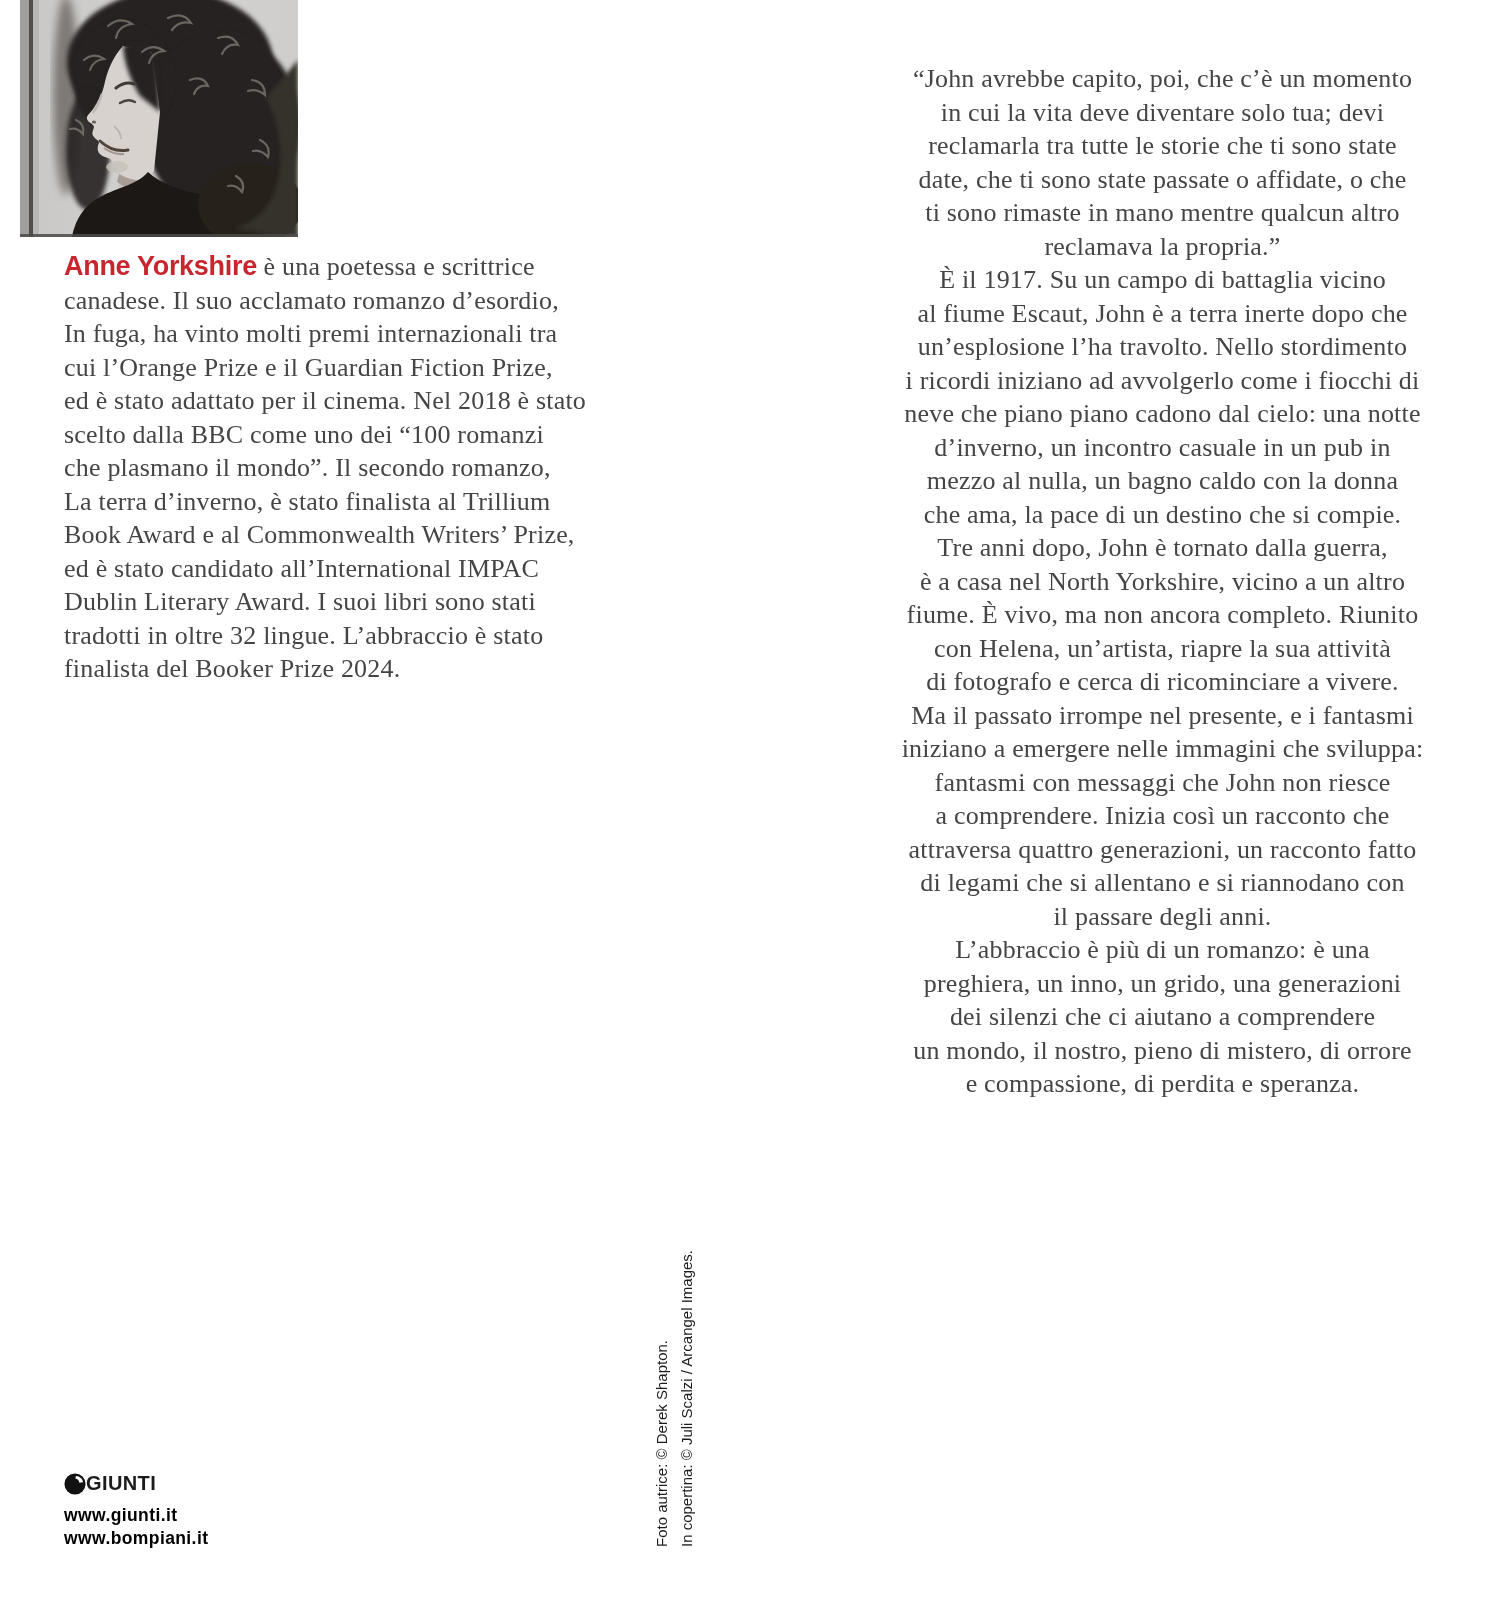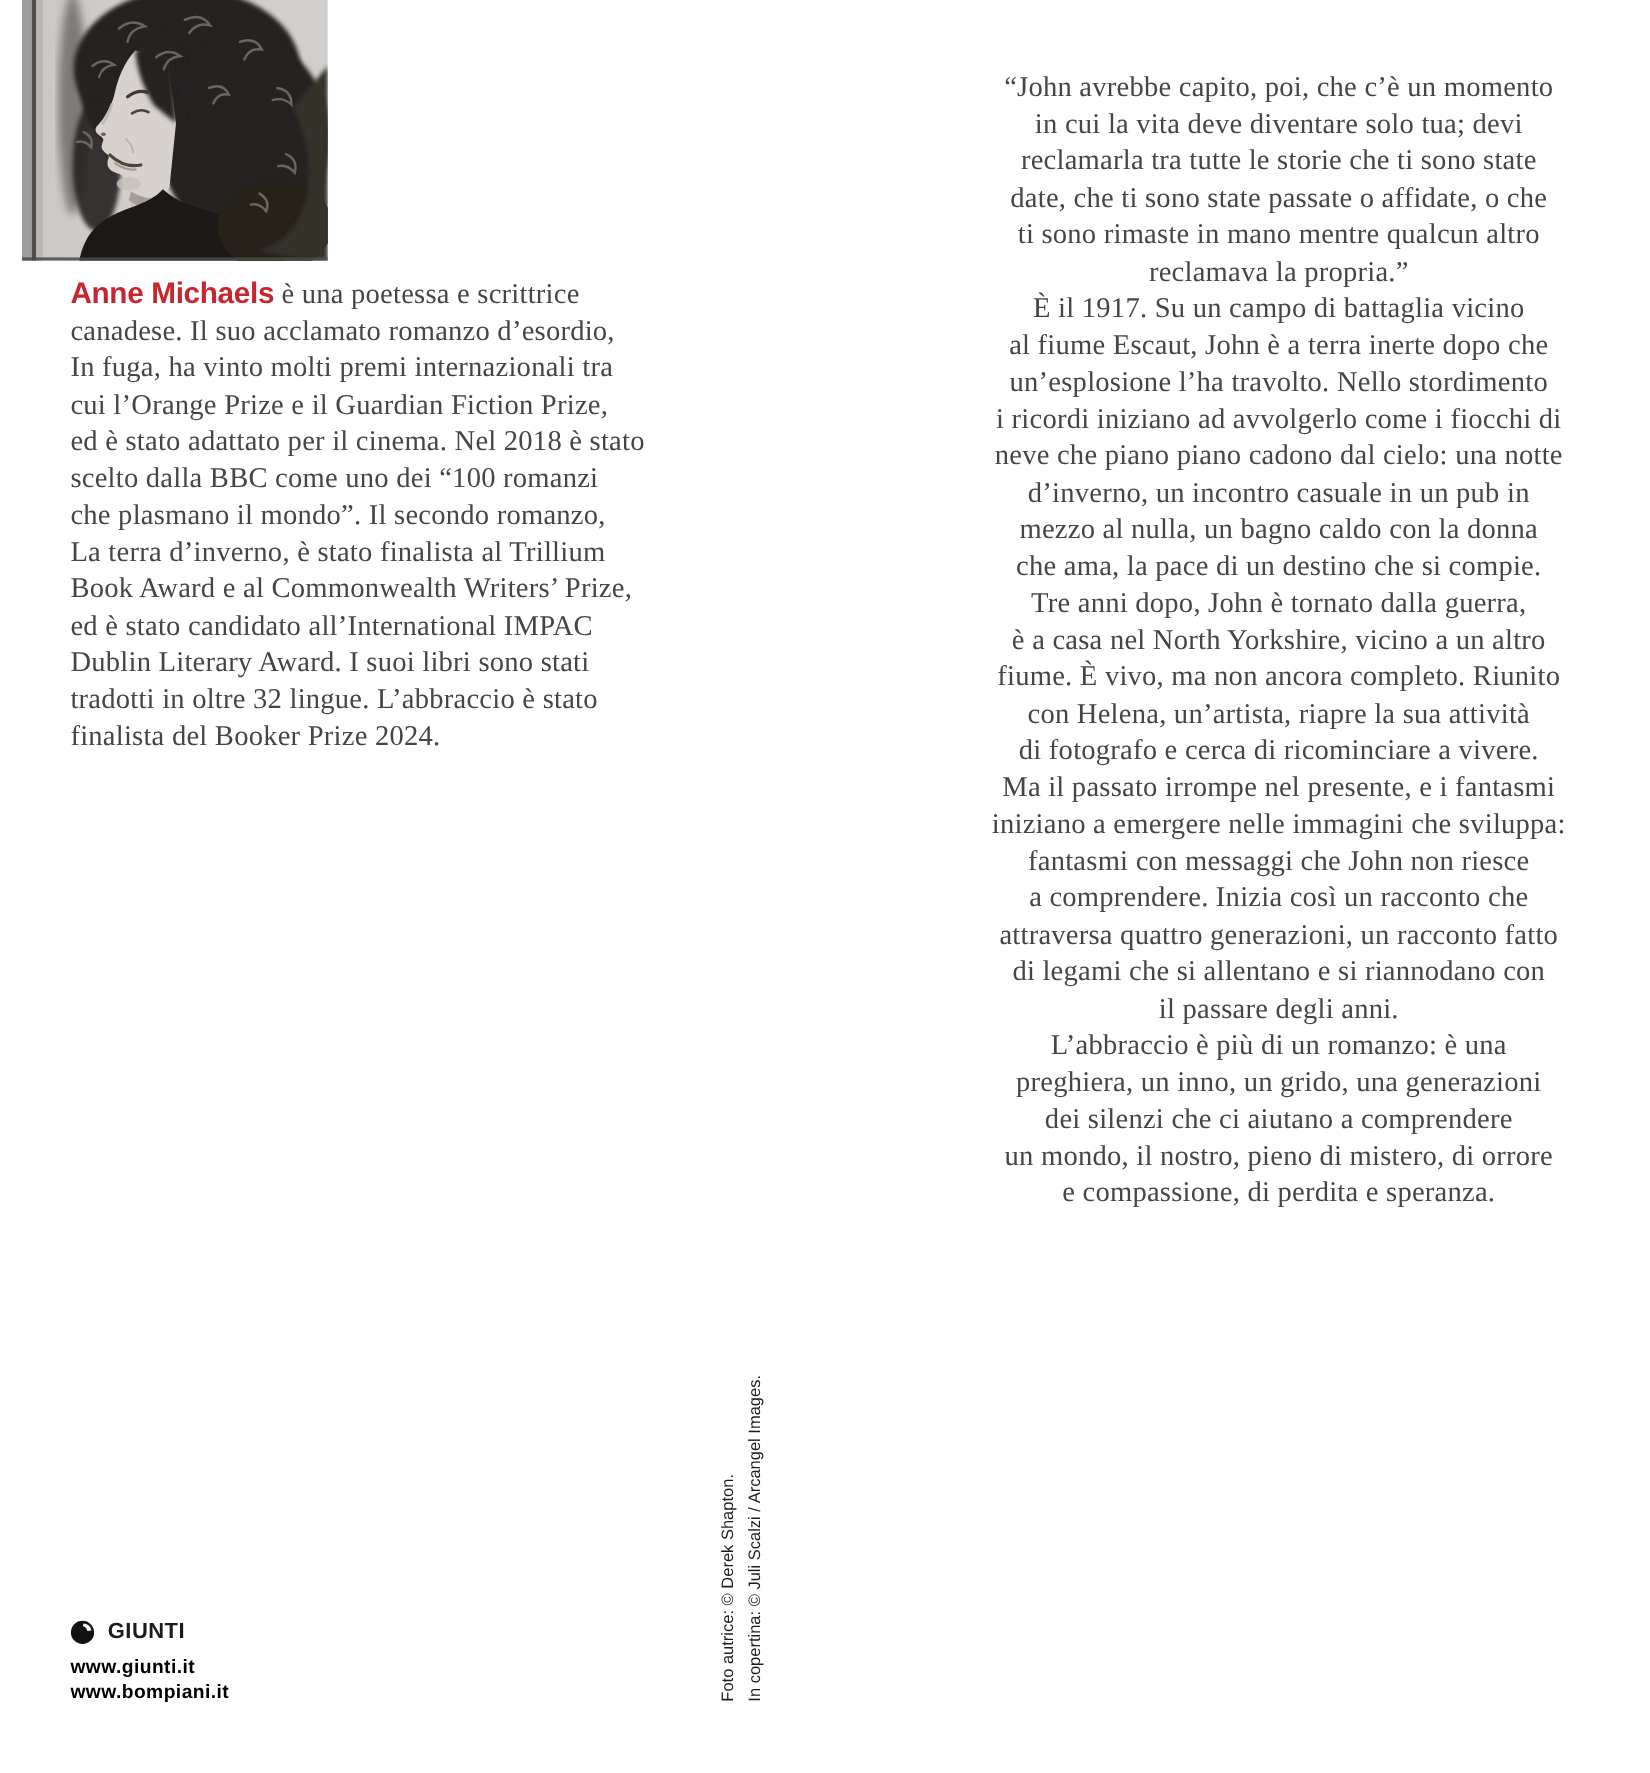--- a/index.html
+++ b/index.html
@@ -139,7 +139,7 @@
     </svg>
   </div>
 
-  <div class="bodytext bio"><span class="name">Anne Michaels</span><span> è una poetessa e scrittrice
+  <div class="bodytext bio"><span class="name">Anne Yorkshire</span><span> è una poetessa e scrittrice
 canadese. Il suo acclamato romanzo d’esordio,
 </span><span class="i">In fuga</span><span>, ha vinto molti premi internazionali tra
 cui l’Orange Prize e il Guardian Fiction Prize,

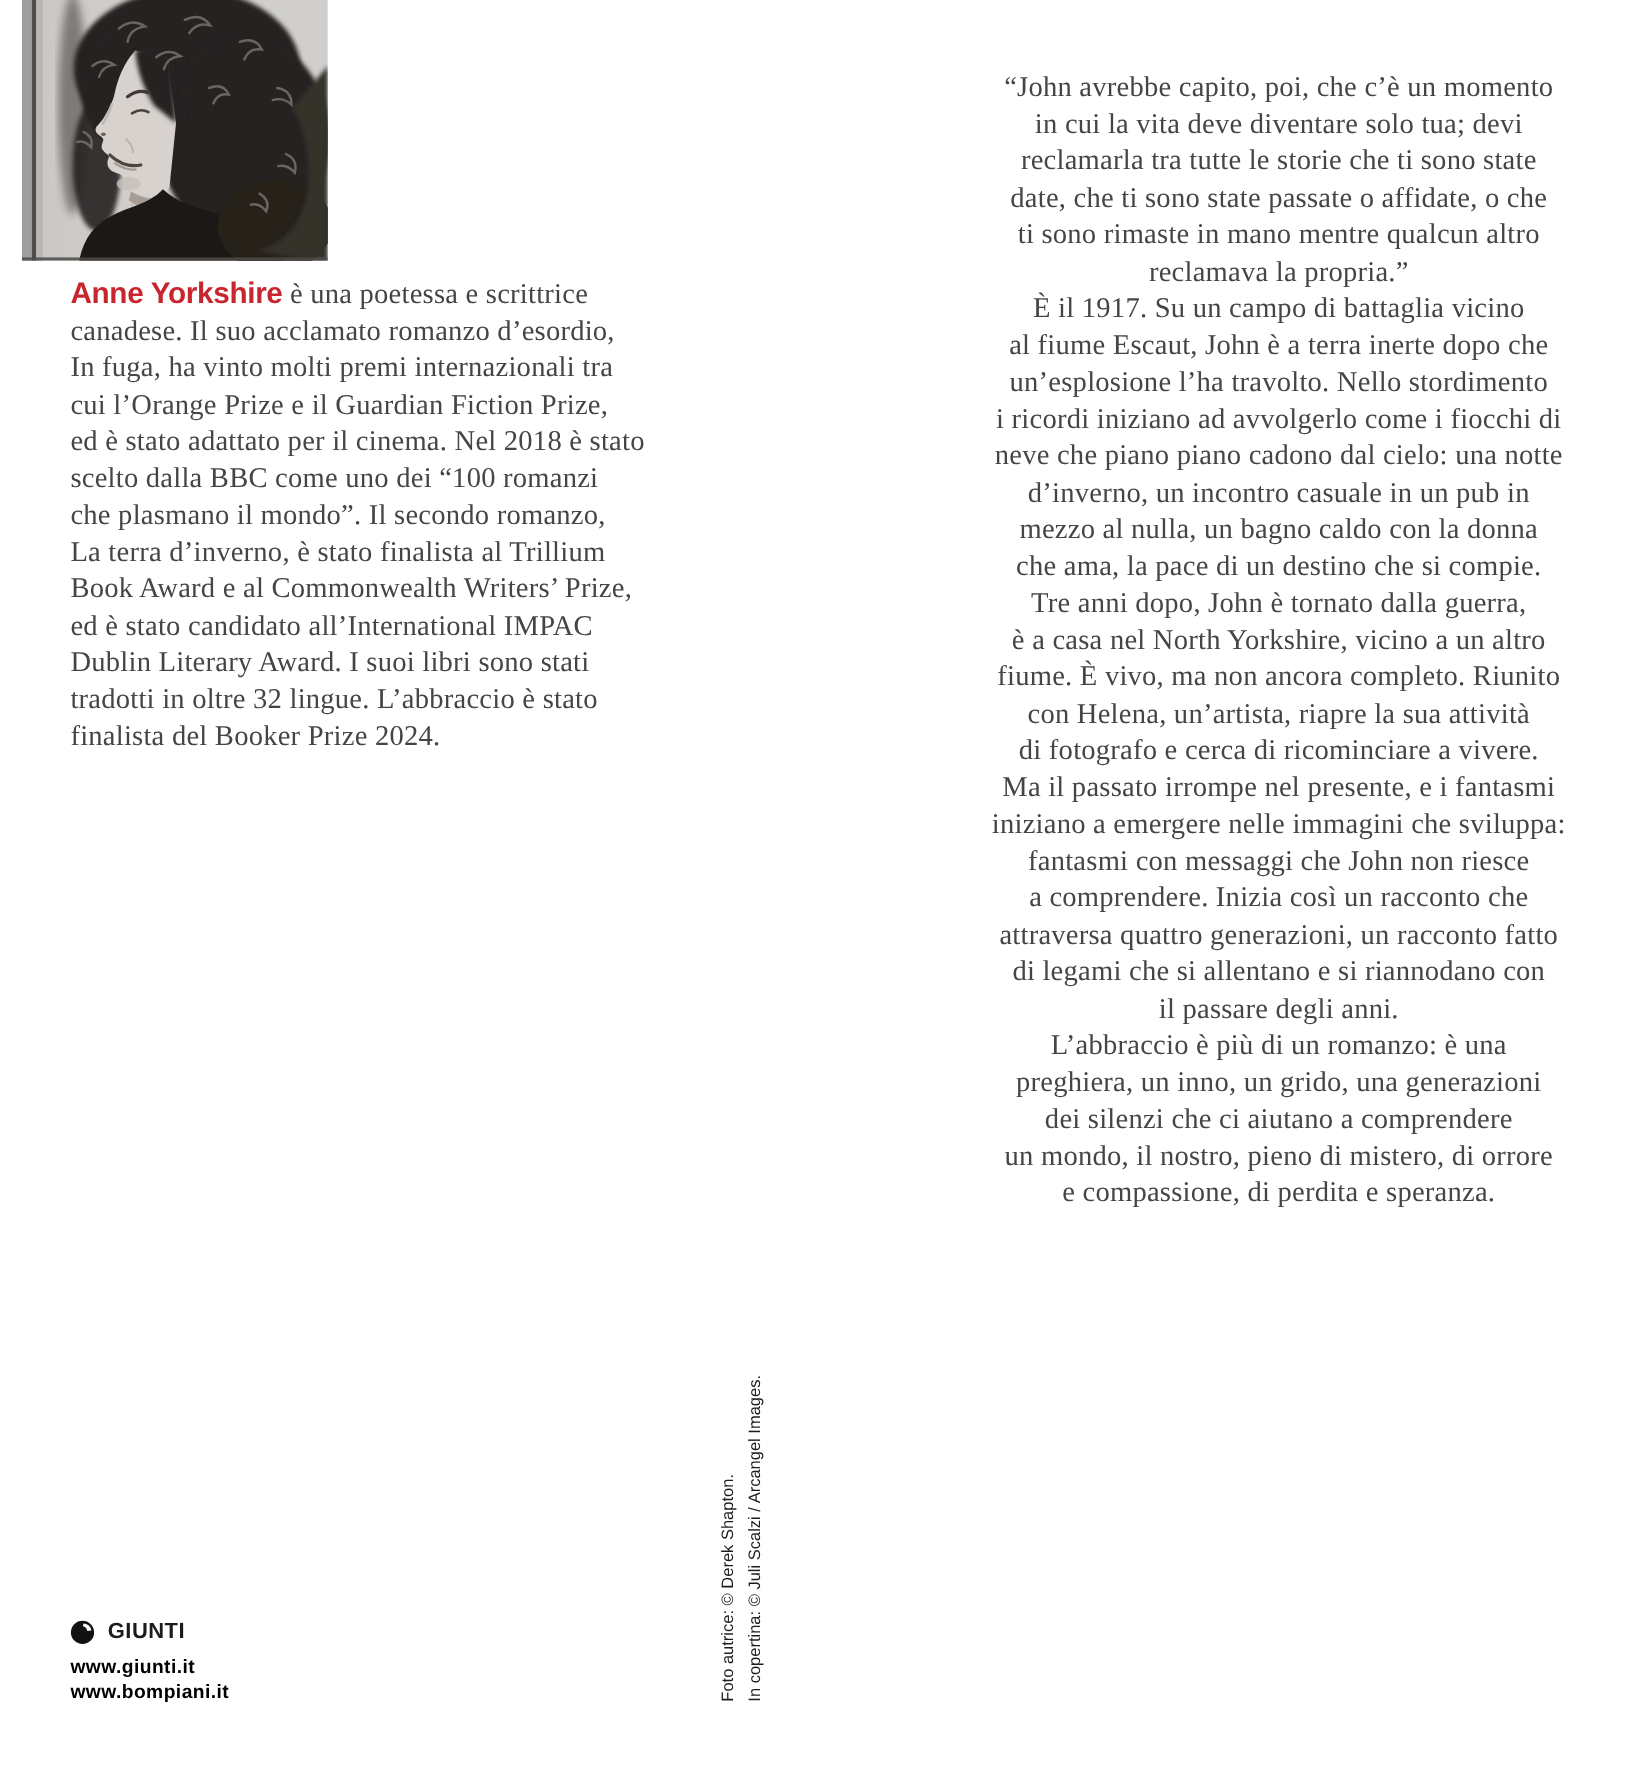--- a/index.html
+++ b/index.html
@@ -55,7 +55,7 @@
     top: 1472px;
     display: flex;
     align-items: center;
-    gap: 12px;
+    gap: 0;
   }
   .gmark { width: 22px; height: 22px; display: inline-block; }
   .logotext {

